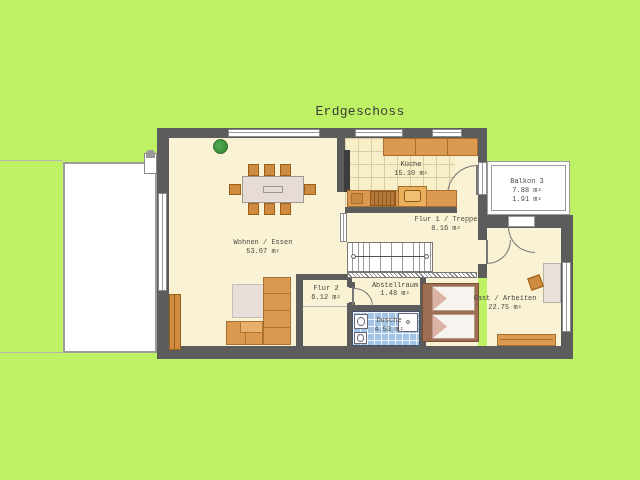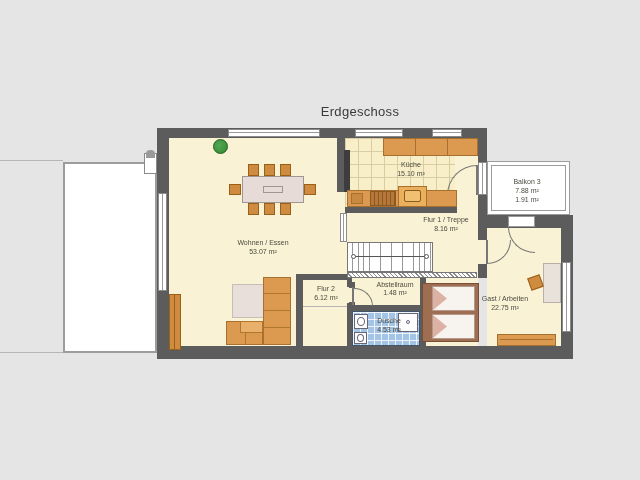--- a/index.html
+++ b/index.html
@@ -3,8 +3,8 @@
 <meta charset="utf-8">
 <style>
   html,body{margin:0;padding:0;background:#fff;}
-  #plan{position:relative;width:640px;height:480px;background:#e5e5e5;overflow:hidden;
-        font-family:Liberation Sans, sans-serif;}
+  #plan{position:relative;width:640px;height:480px;background:#bef264;overflow:hidden;
+        font-family:Liberation Mono, monospace;}
   .abs{position:absolute;}
   .wall{position:absolute;background:var(--wall,#5c5c5c);}
   .cream{position:absolute;background:var(--floor,#faf2d4);}

